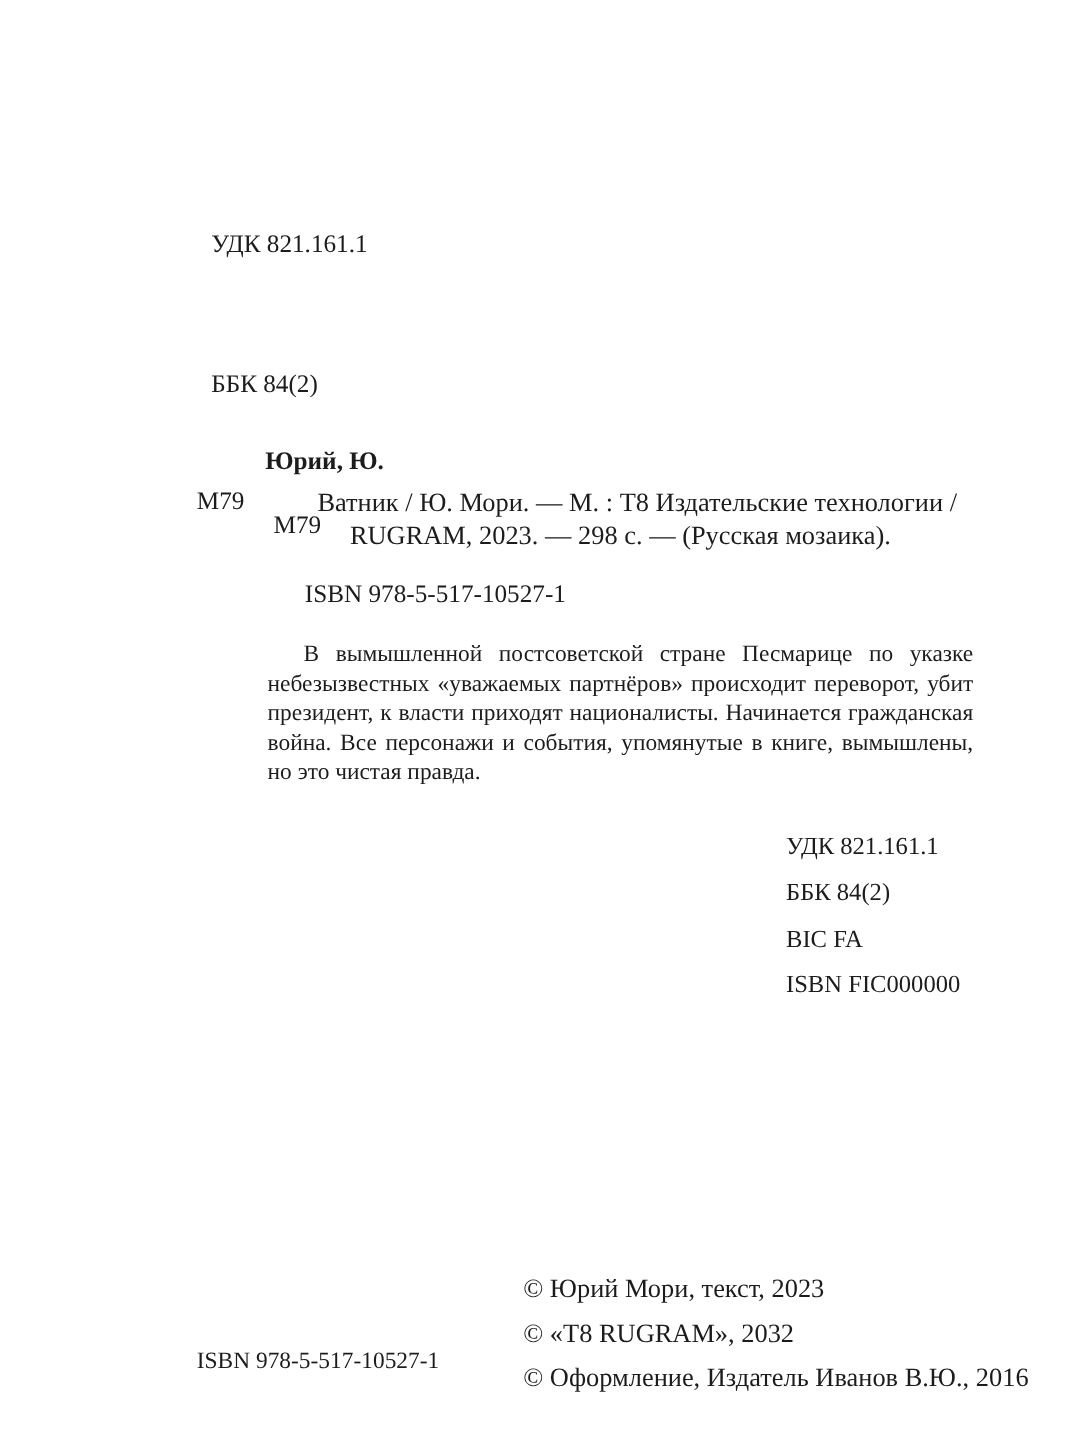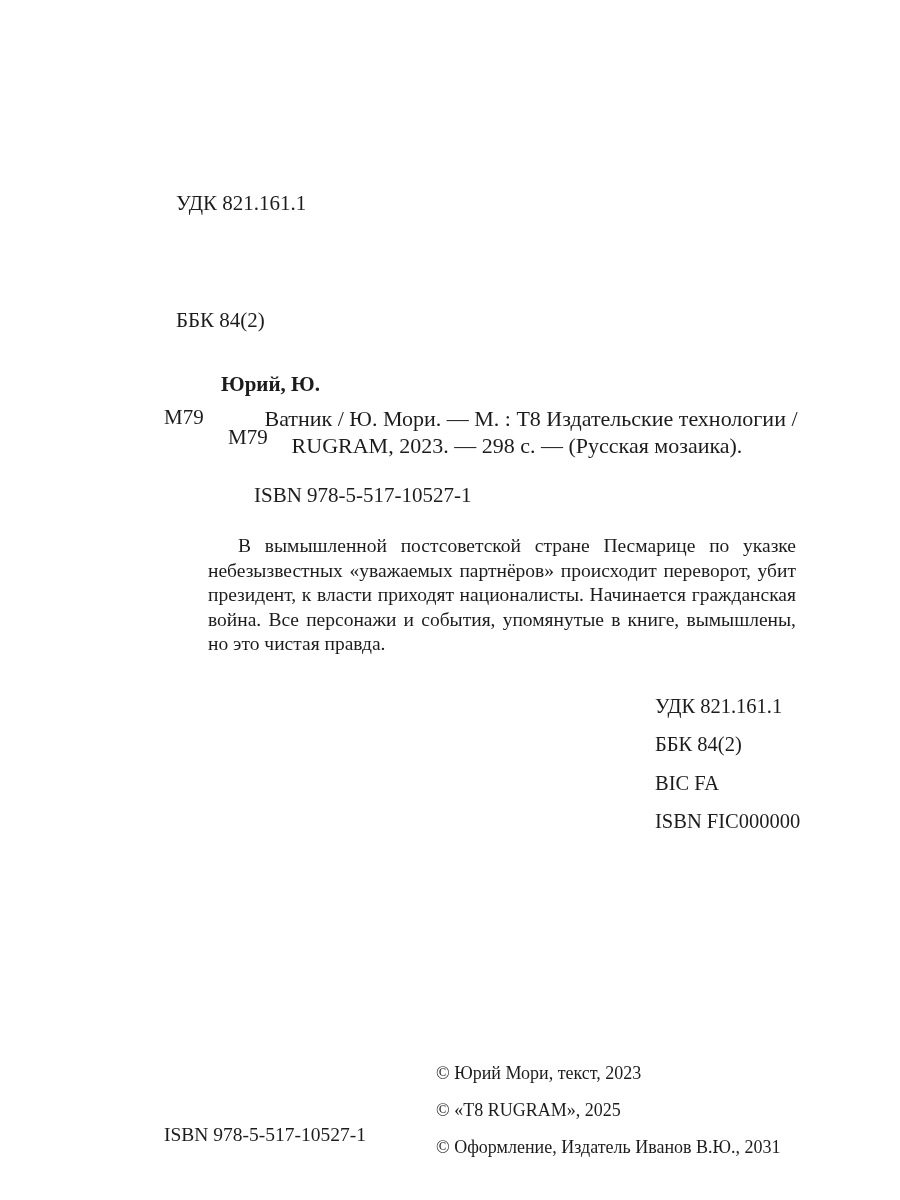--- a/index.html
+++ b/index.html
@@ -43,7 +43,7 @@
 
   
   .annotation {
-    left: 172px; top: 498px; width: 588px;
+    left: 187px; top: 498px; width: 588px;
     font-size: 19.5px; line-height: 24.5px;
     text-align: justify;
     text-indent: 30px;

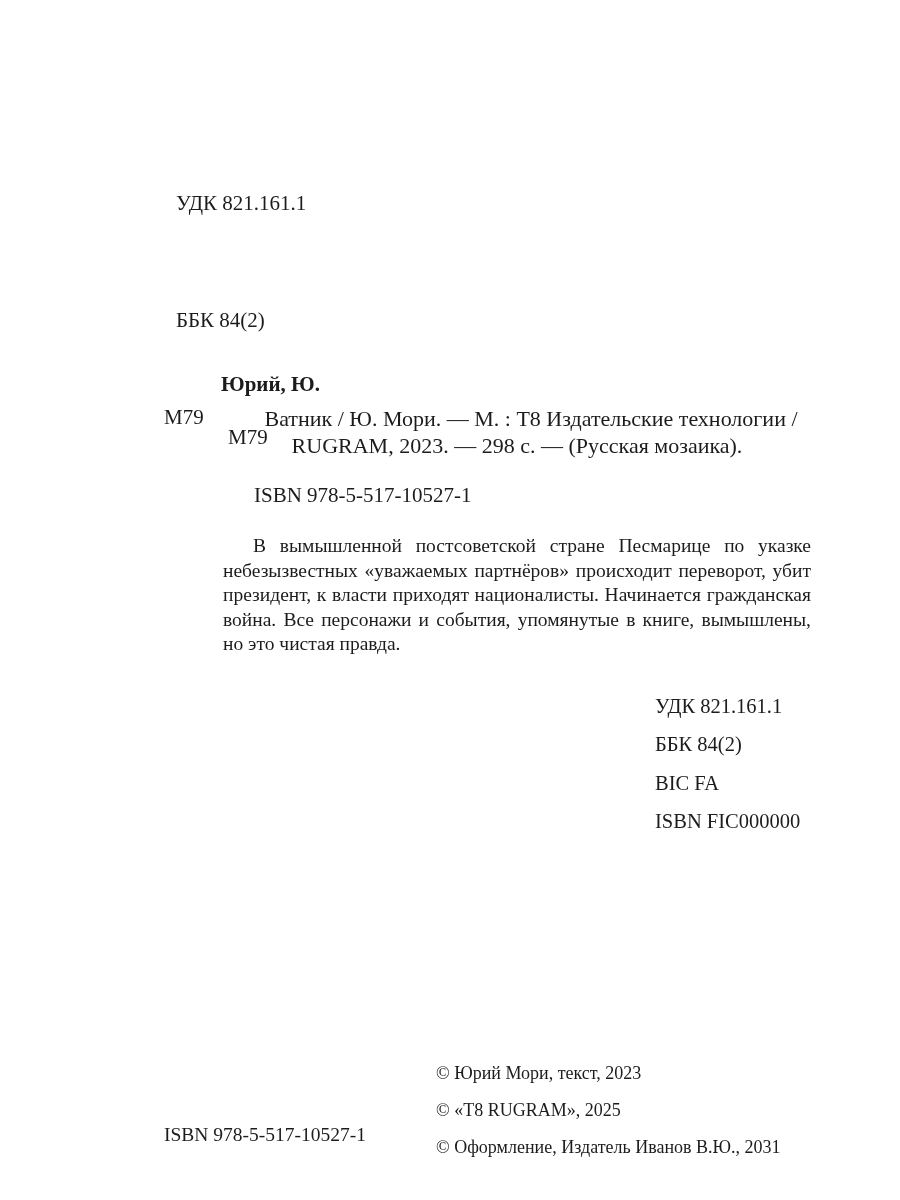--- a/index.html
+++ b/index.html
@@ -59,7 +59,7 @@
   
   .copyright-block {
     left: 388px; top: 1013px;
-    font-size: 18px; line-height: 25px;
+    font-size: 22px; line-height: 25px;
   }
   .footer-isbn {
     left: 128px; top: 1088px;

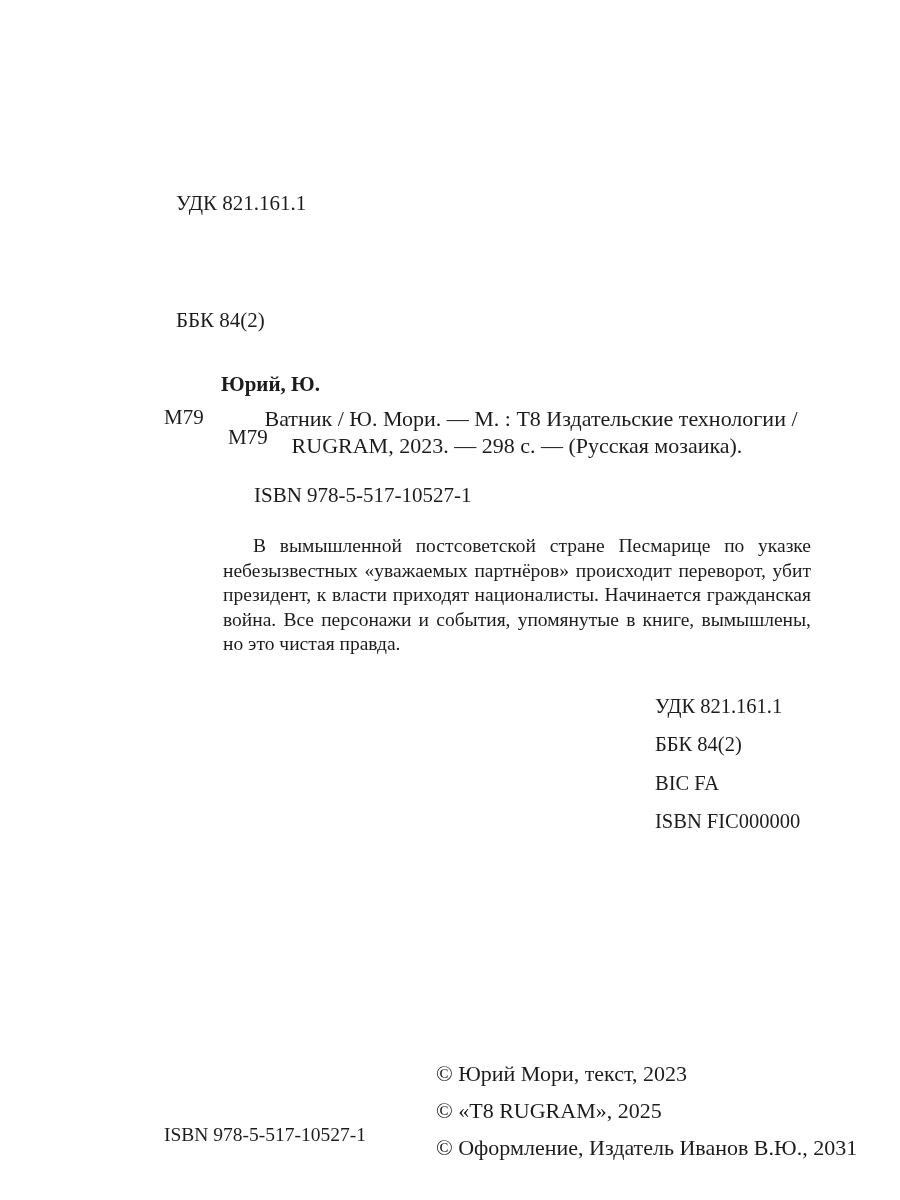--- a/index.html
+++ b/index.html
@@ -97,7 +97,7 @@
 
 <div class="abs copyright-block">
   <div>© Юрий Мори, текст, 2023</div>
-  <div>© «Т8 RUGRAM», 2025</div>
+  <div>© «Т8 RUGRAM», 2032</div>
   <div>© Оформление, Издатель Иванов В.Ю., 2031</div>
 </div>
 <div class="abs footer-isbn">ISBN 978-5-517-10527-1</div>

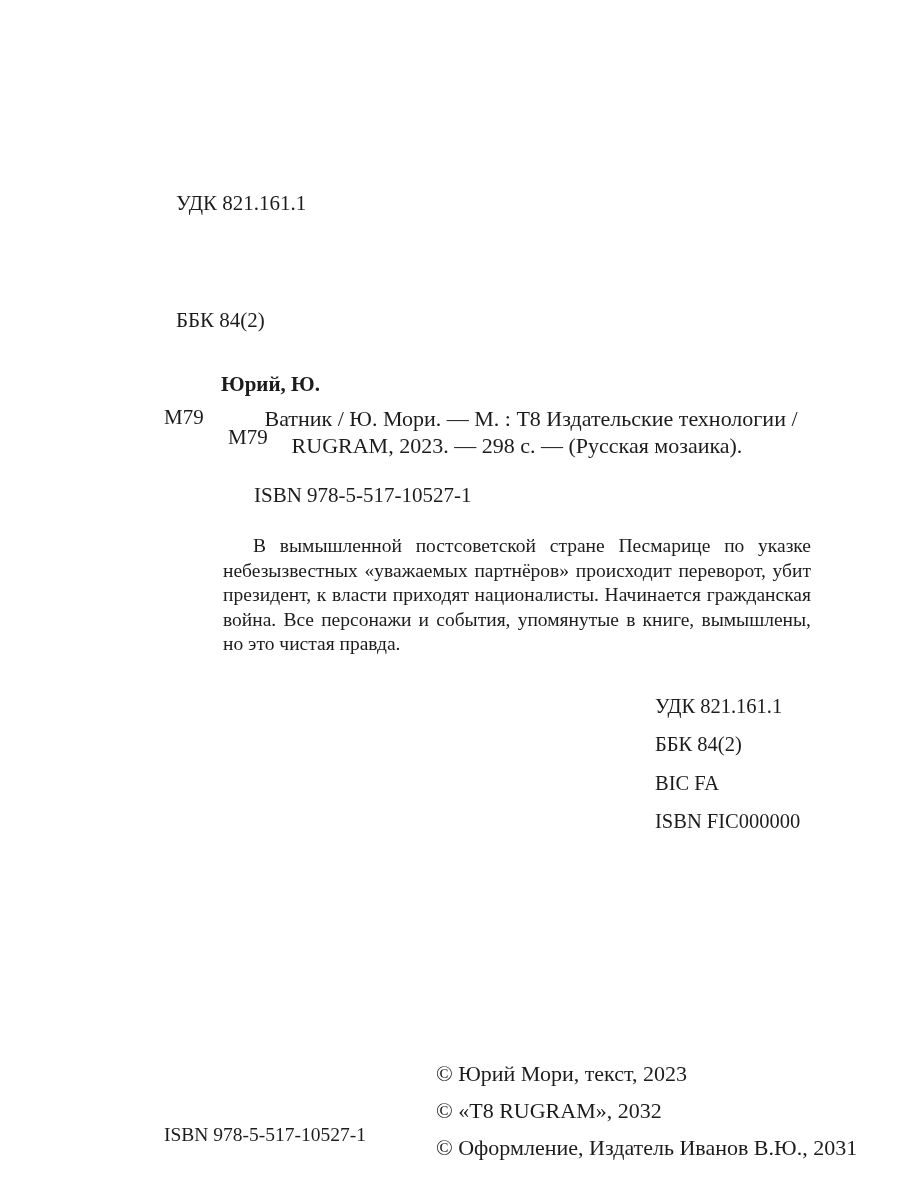--- a/index.html
+++ b/index.html
@@ -98,7 +98,7 @@
 <div class="abs copyright-block">
   <div>© Юрий Мори, текст, 2023</div>
   <div>© «Т8 RUGRAM», 2032</div>
-  <div>© Оформление, Издатель Иванов В.Ю., 2031</div>
+  <div>© Оформление, Издатель Иванов В.Ю., 2016</div>
 </div>
 <div class="abs footer-isbn">ISBN 978-5-517-10527-1</div>
 

